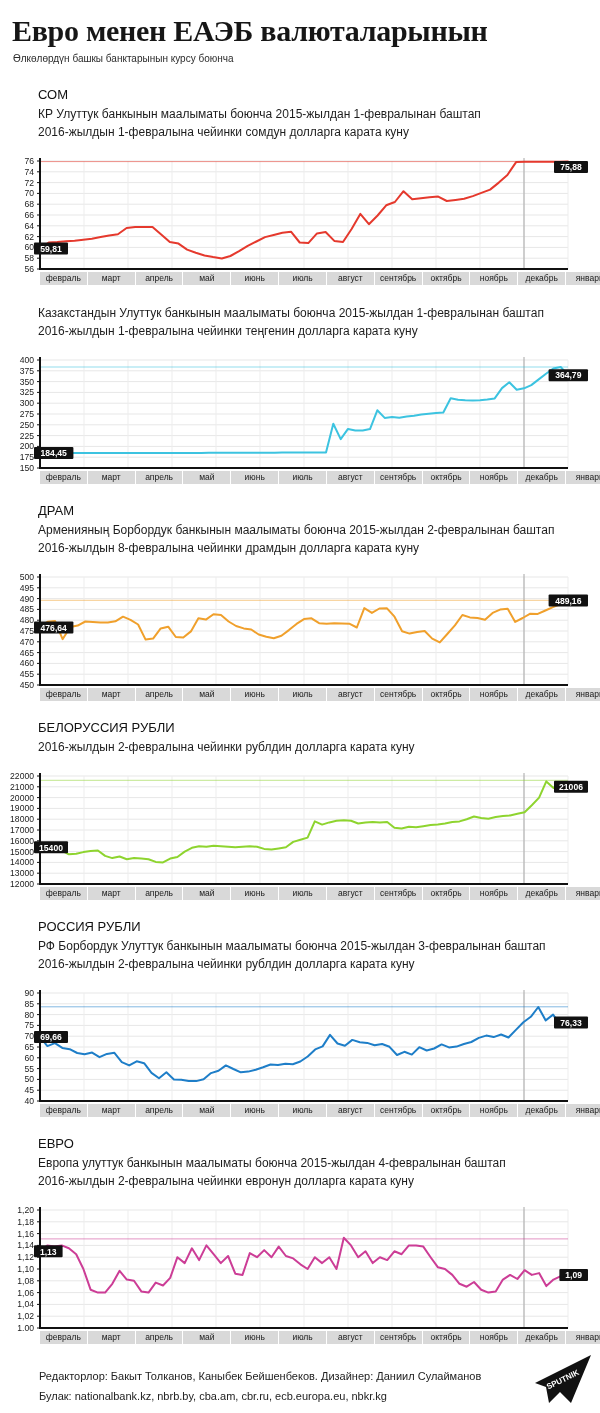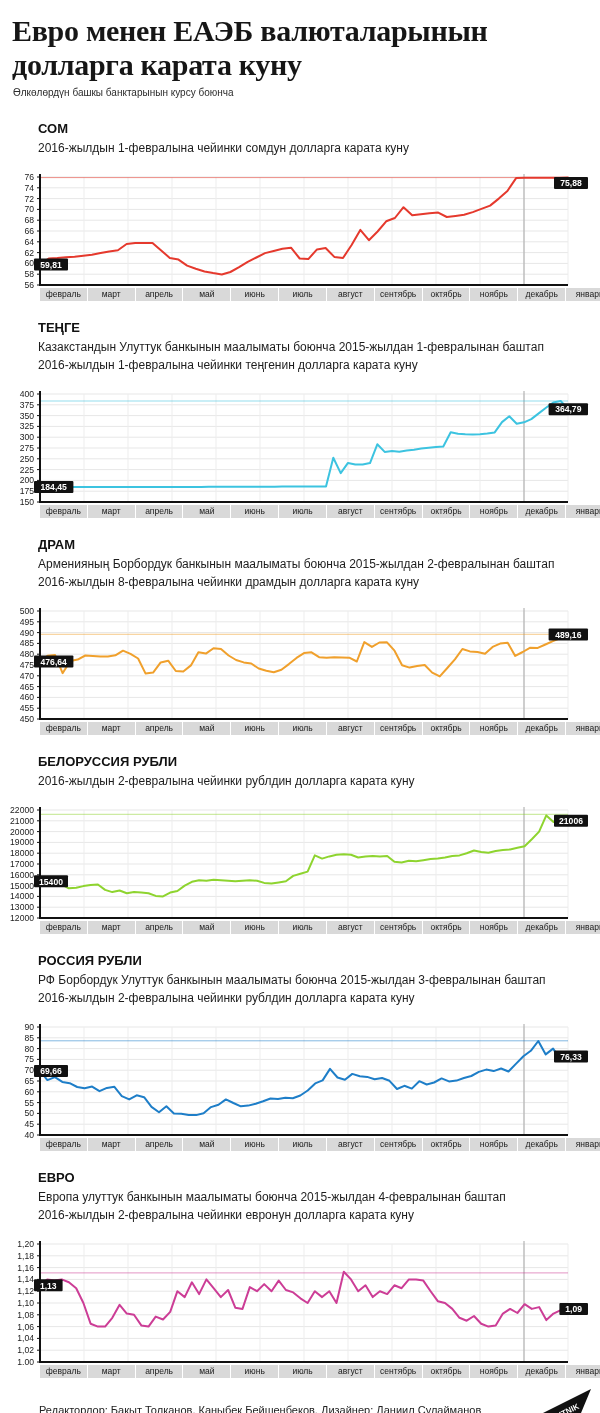--- a/index.html
+++ b/index.html
@@ -22,7 +22,7 @@
 <body>
 
 <div class="header">
-  <h1 class="title"><span>Евро менен ЕАЭБ валюталарынын</span><br><span>долларга карата куну</span></h1>
+  <h1 class="title"><span>Евро менен ЕАЭБ валюталарынын</span><br></h1>
   <p class="subtitle">Өлкөлөрдүн башкы банктарынын курсу боюнча</p>
 </div>
 

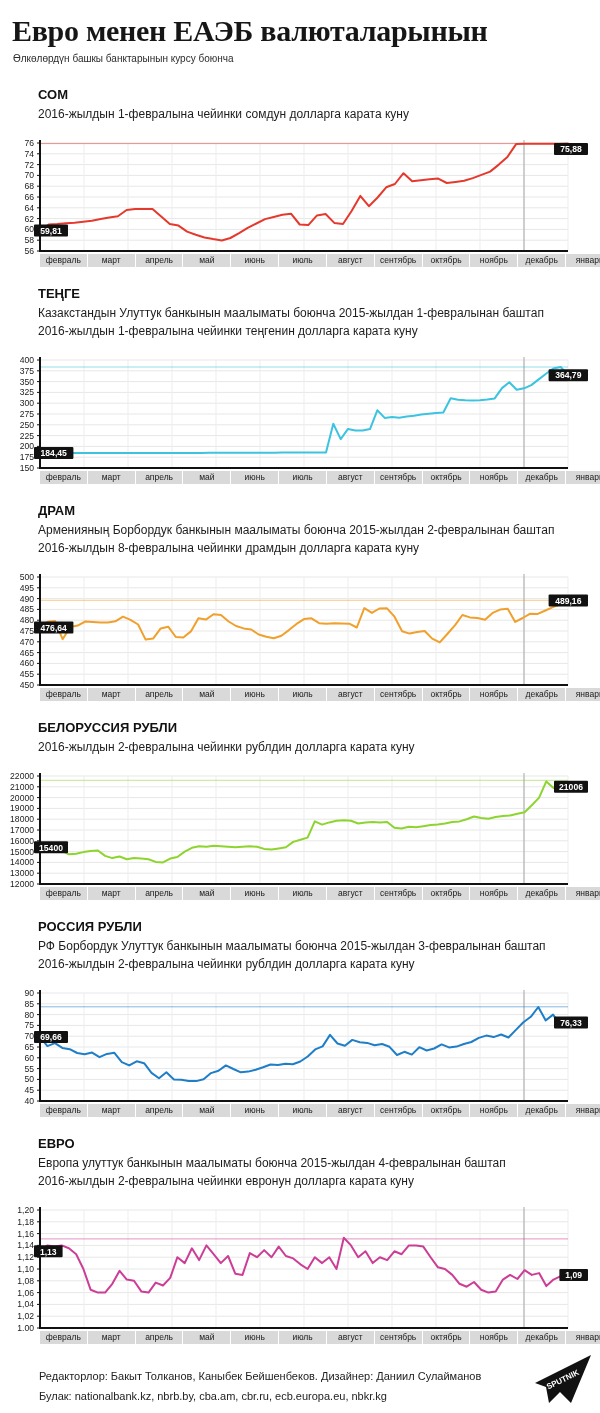--- a/index.html
+++ b/index.html
@@ -8,7 +8,7 @@
   .title{font-family:"Liberation Serif","DejaVu Serif",serif;font-size:30px;font-weight:700;line-height:1.13;margin:0;color:#161616;letter-spacing:-.3px}
   .subtitle{font-size:10px;margin:5px 0 0 1px;color:#2b2b2b}
   .block{margin-top:19px}
-  .block h2{font-size:13px;margin:0 0 3px 38px;font-weight:700;color:#111}
+  .block h2{font-size:13px;margin:0 0 3px 38px;font-weight:400;color:#111}
   .block .sub{font-size:12px;margin:0 0 0 38px;line-height:1.5;color:#1d1d1d}
   .chart{margin-top:15px;line-height:0}
   .months{display:flex;margin-left:40px;width:573px}

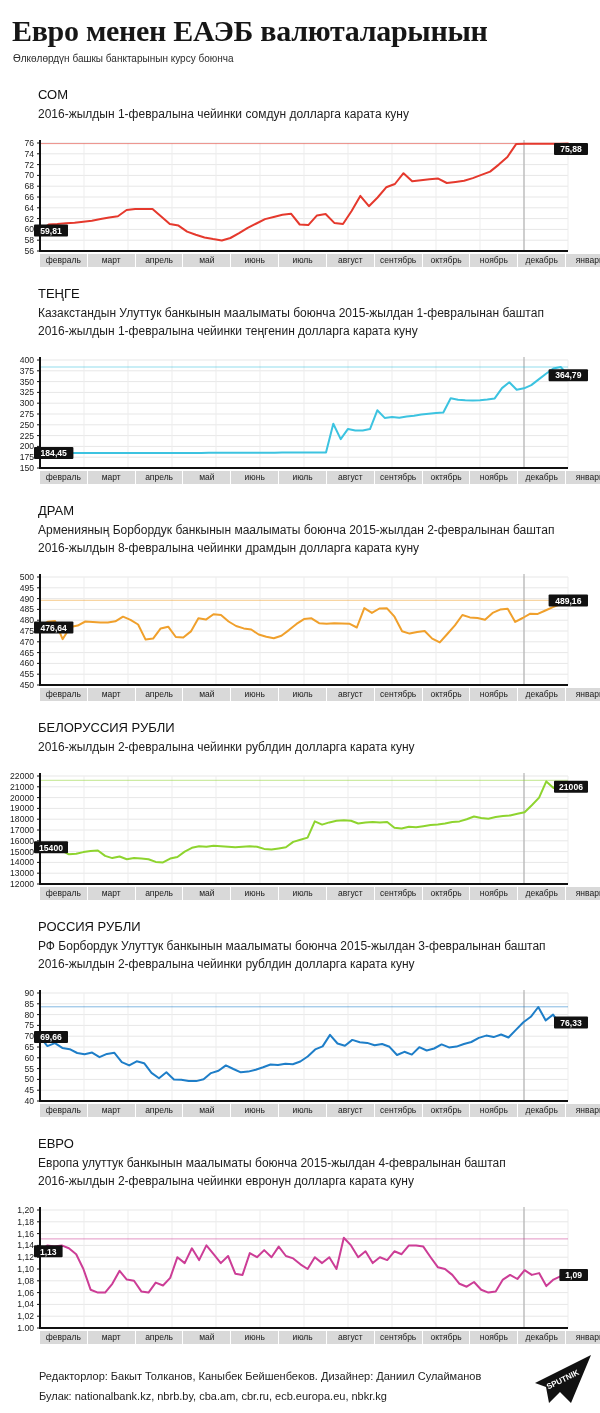--- a/index.html
+++ b/index.html
@@ -28,6 +28,7 @@
 
 <section class="block">
   <h2>СОМ</h2>
+  <p class="sub">КР Улуттук банкынын маалыматы боюнча 2015-жылдан 1-февралынан баштап</p>
   <p class="sub">2016-жылдын 1-февралына чейинки сомдун долларга карата куну</p>
   <div class="chart"><svg width="600" height="116" viewBox="0 0 600 116">
         <line x1="40" y1="5" x2="568" y2="5" stroke="#e7e7e7" stroke-width="1"></line>

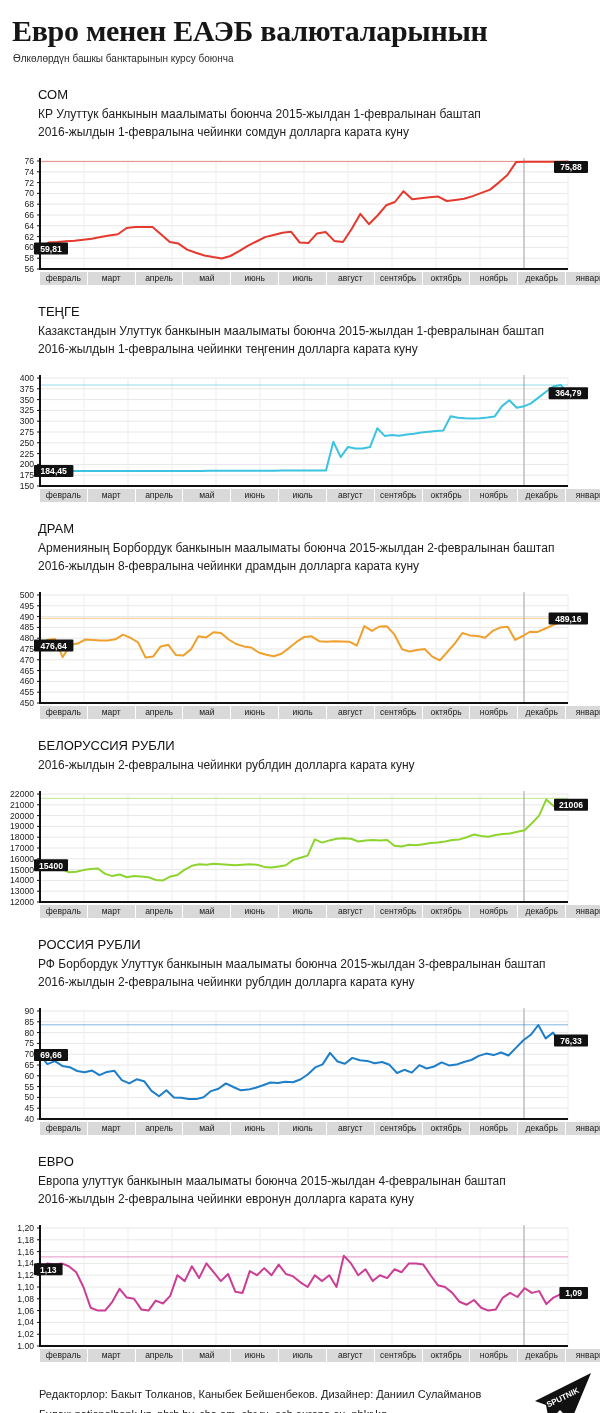--- a/index.html
+++ b/index.html
@@ -107,7 +107,6 @@
 </section>
 
 <section class="block">
-  <h2>ТЕҢГЕ</h2>
   <p class="sub">Казакстандын Улуттук банкынын маалыматы боюнча 2015-жылдан 1-февралынан баштап</p>
   <p class="sub">2016-жылдын 1-февралына чейинки теңгенин долларга карата куну</p>
   <div class="chart"><svg width="600" height="116" viewBox="0 0 600 116">

